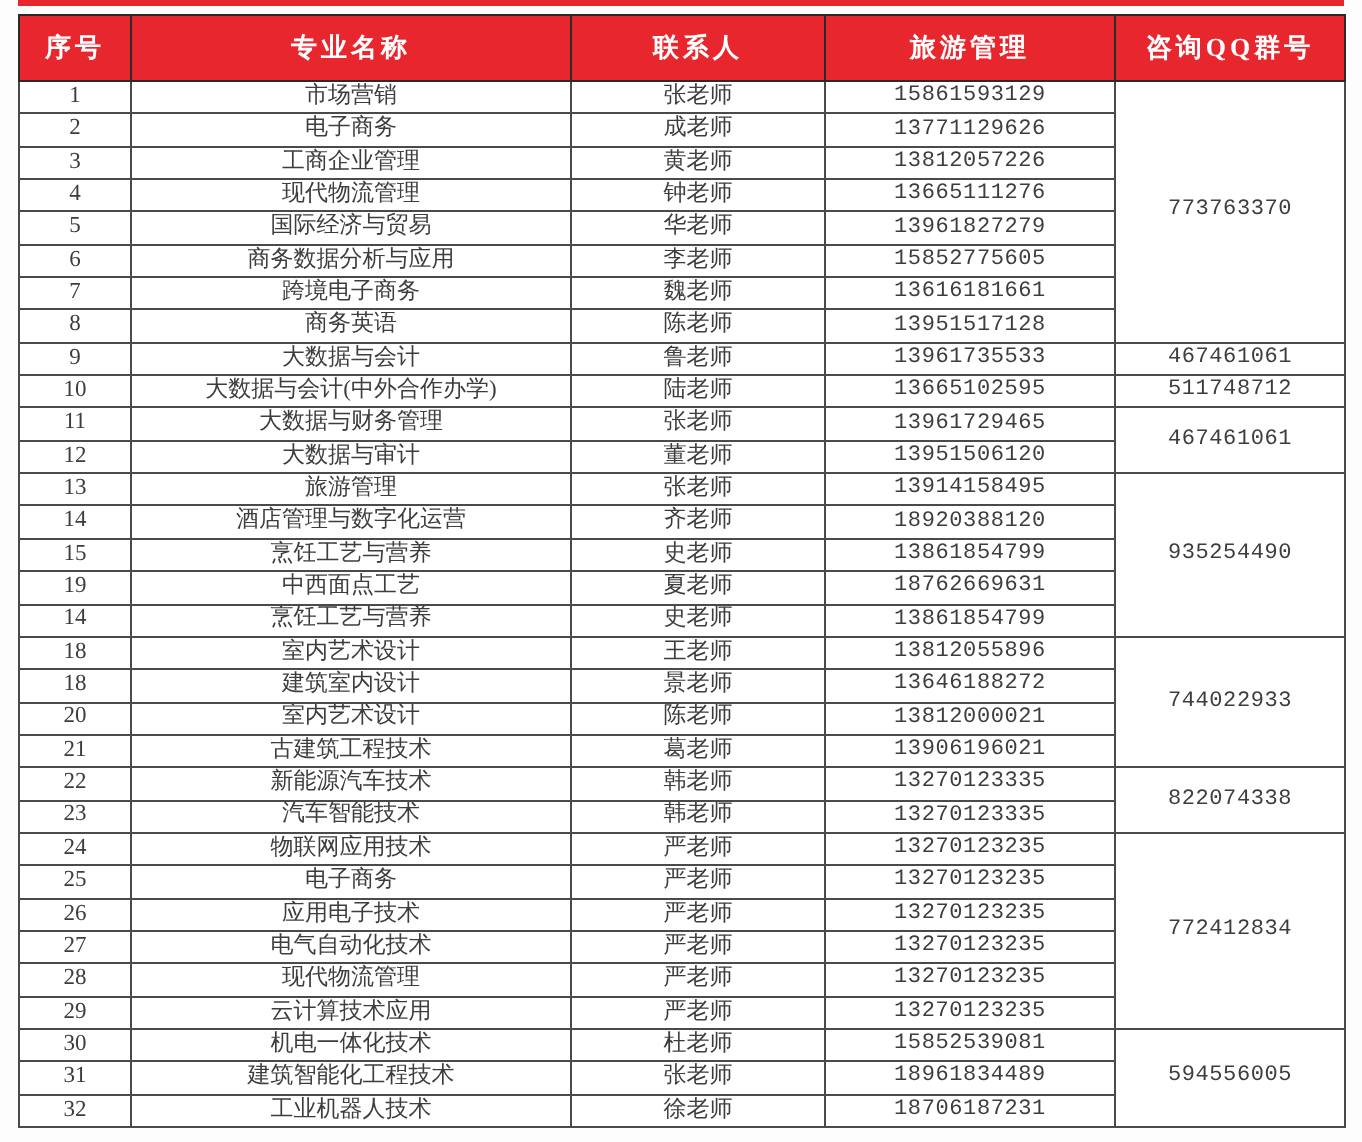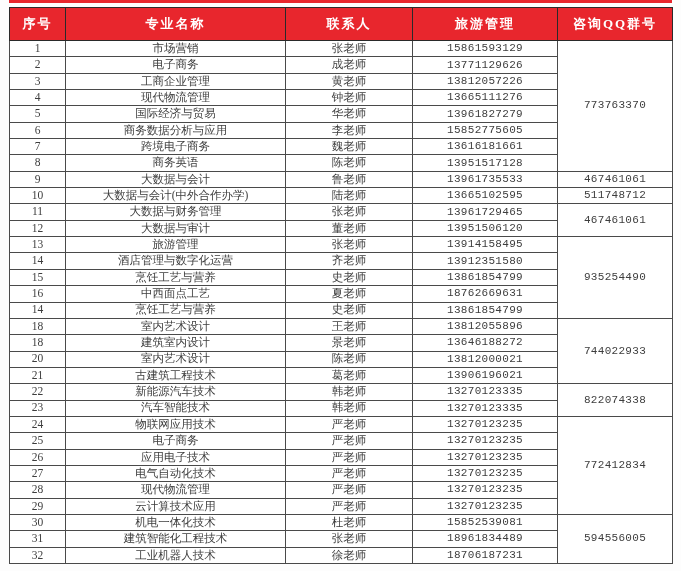--- a/index.html
+++ b/index.html
@@ -168,7 +168,7 @@
           <td class="c-no">14</td>
           <td class="c-major">酒店管理与数字化运营</td>
           <td class="c-contact">齐老师</td>
-          <td class="c-phone">13912351580</td>
+          <td class="c-phone">18920388120</td>
         </tr>
         <tr>
           <td class="c-no">15</td>

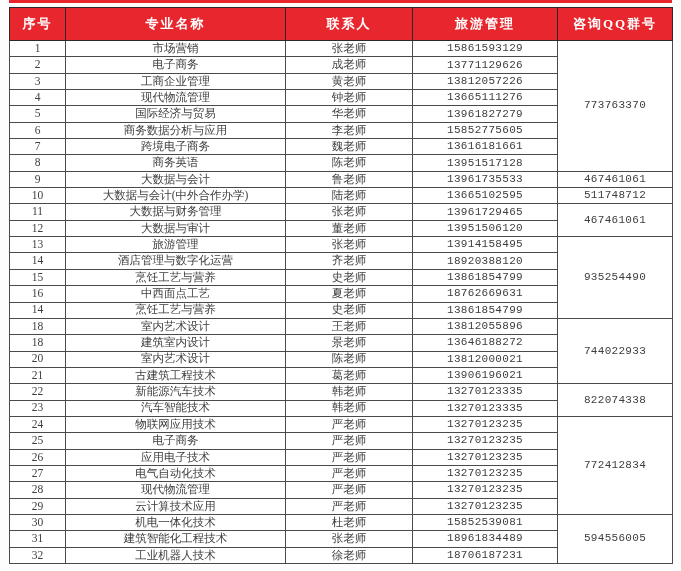--- a/index.html
+++ b/index.html
@@ -177,7 +177,7 @@
           <td class="c-phone">13861854799</td>
         </tr>
         <tr>
-          <td class="c-no">16</td>
+          <td class="c-no">19</td>
           <td class="c-major">中西面点工艺</td>
           <td class="c-contact">夏老师</td>
           <td class="c-phone">18762669631</td>

